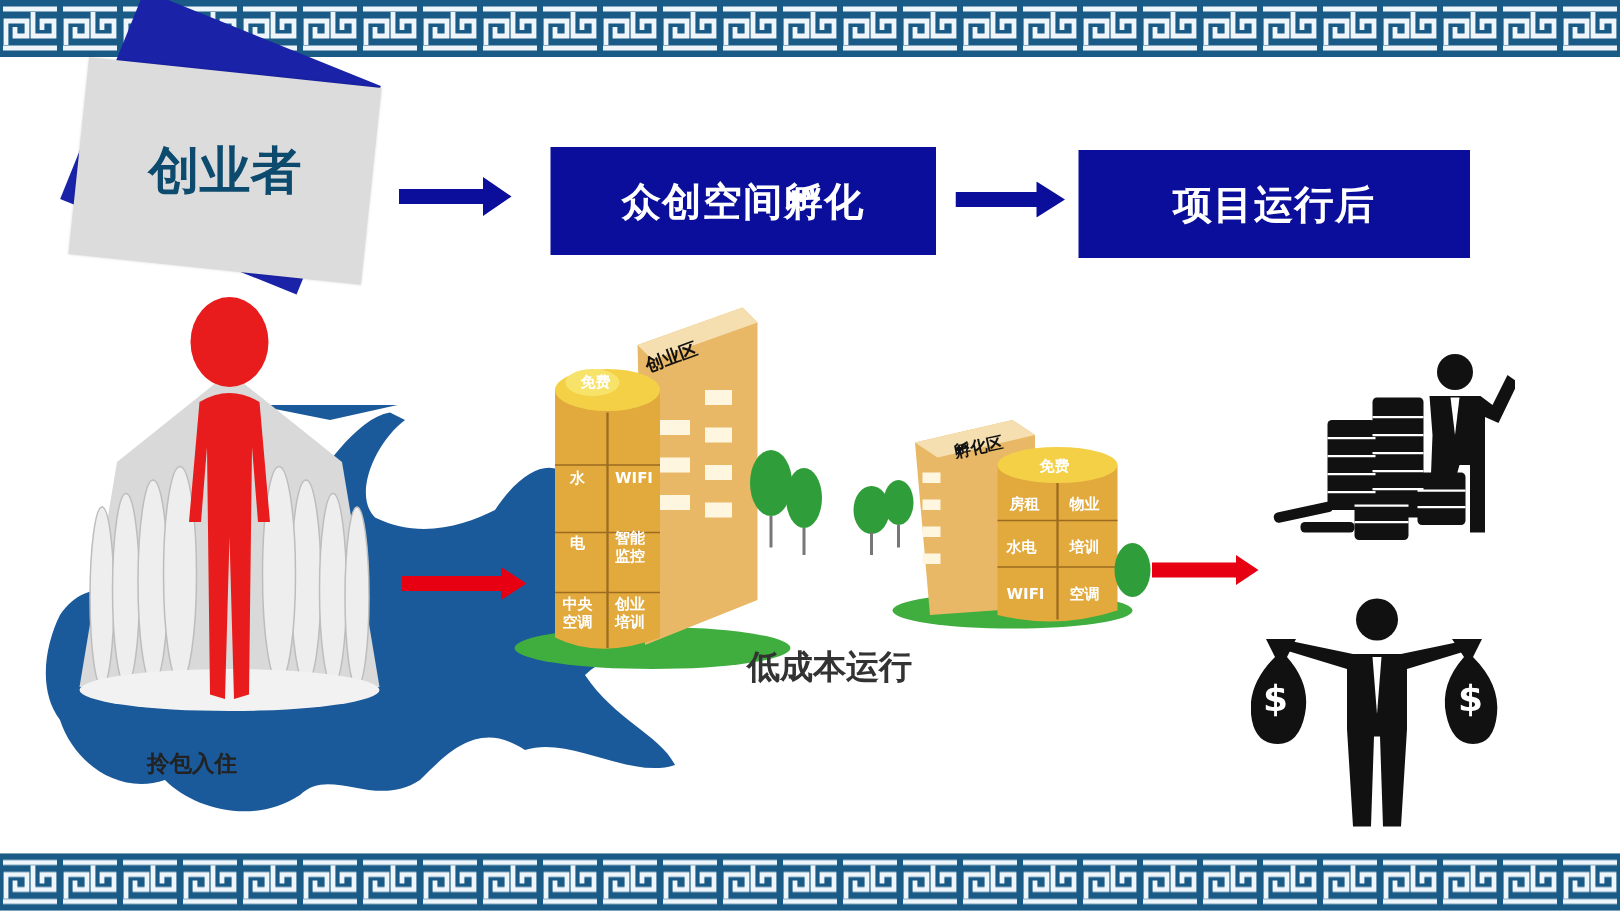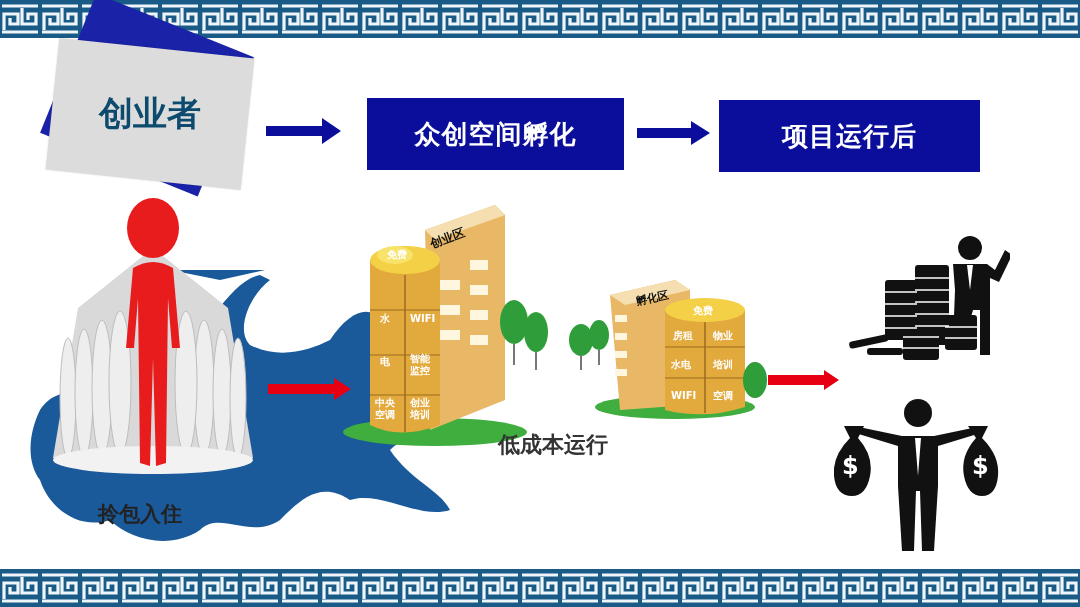--- a/index.html
+++ b/index.html
@@ -77,7 +77,7 @@
     <path d="M85 70 Q105 58 125 70 L132 150 L124 150 L120 100 L118 265 L108 268 L105 160 L102 268 L92 265 L90 100 L86 150 L78 150 Z"></path>
   </g>
 </svg>
-<div class="abs caption" style="left:98px;top:500px;font-size:21px;color:#222;">拎包入住</div>
+<div class="abs caption" style="left:98px;top:500px;font-size:15px;color:#222;">拎包入住</div>
 
 <svg class="abs" style="left:268px;top:378px" width="84" height="22">
   <path d="M0 6 H66 V0 L83 11 L66 22 V16 H0 Z" fill="#e60012"></path>

